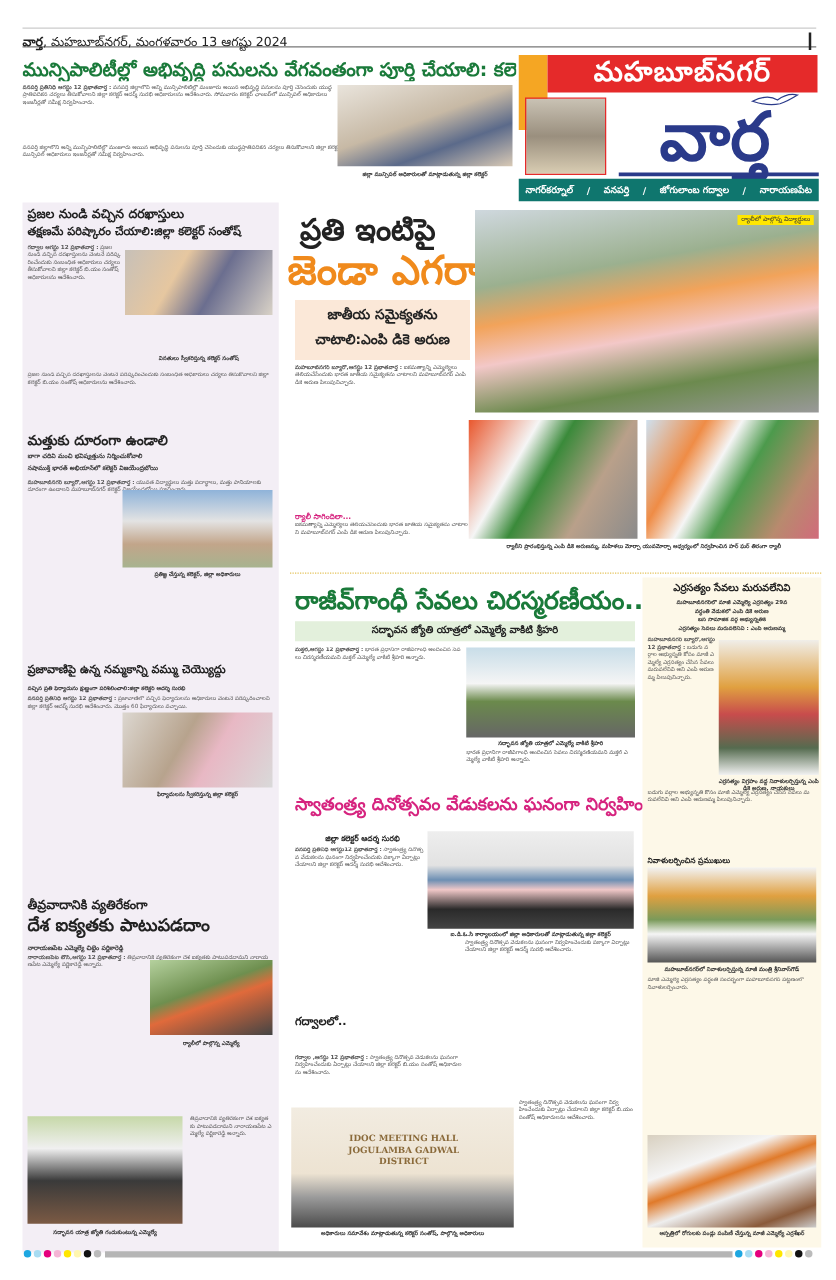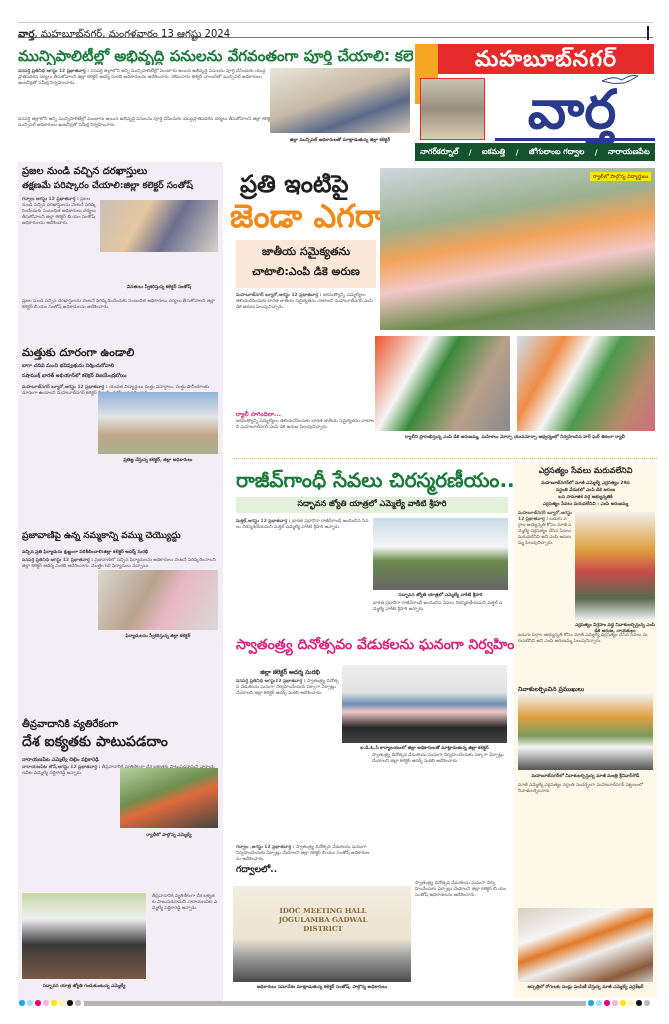--- a/index.html
+++ b/index.html
@@ -20,7 +20,7 @@
   .panel-cream { background: #fdf8e8; }
   .masthead-top { background: #e52a2a; color: #fff; font-weight: bold; font-size: 30px; text-align: center; letter-spacing: 1px; }
   .masthead-logo { color: #2a3a8a; font-weight: bold; font-size: 70px; text-align: center; line-height: 80px; }
-  .masthead-bar { background: #14532d; color: #fff; font-size: 10px; font-weight: bold; display: flex; justify-content: space-around; align-items: center; }
+  .masthead-bar { background: #0f766e; color: #fff; font-size: 10px; font-weight: bold; display: flex; justify-content: space-around; align-items: center; }
   .yellow-tag { background: #ffe600; font-size: 5px; padding: 1px 3px; color: #333; }
   .dots { display: flex; gap: 2px; align-items: center; }
   .dot { width: 6px; height: 6px; border-radius: 50%; }

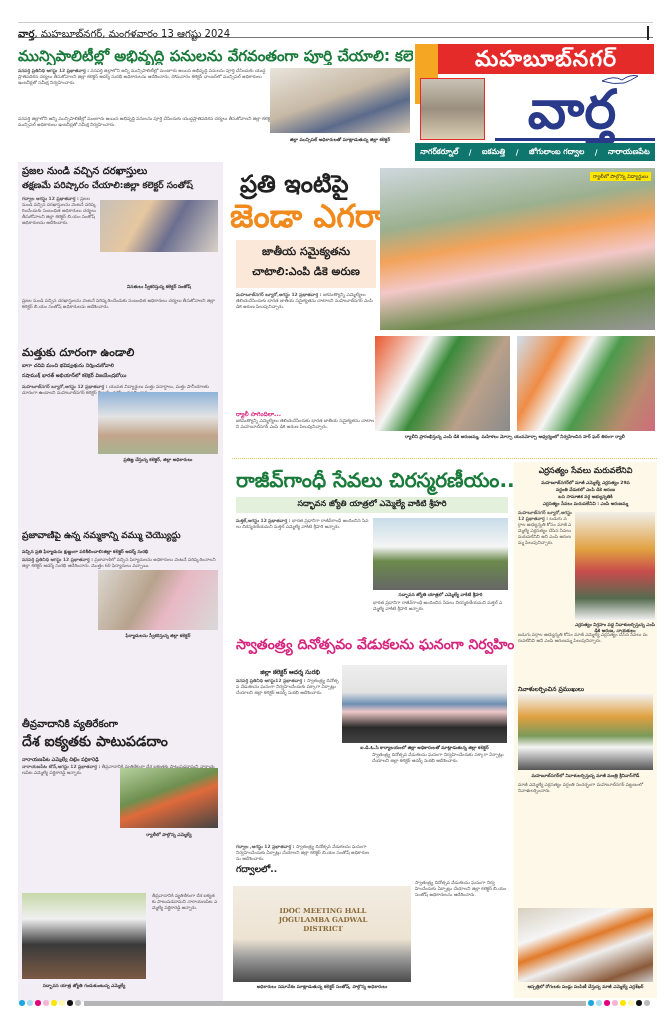--- a/index.html
+++ b/index.html
@@ -55,7 +55,7 @@
 <div class="abs" style="left:495px;top:138px;width:160px;height:3px;background:#2a3a8a;"></div>
 <div class="abs masthead-bar" style="left:415px;top:143px;width:240px;height:18px;font-size:7.5px;">
   <span>నాగర్‌కర్నూల్</span>/
-  <span>ఐకమత్తి</span>/
+  <span>వనపర్తి</span>/
   <span>జోగులాంబ గద్వాల</span>/
   <span>నారాయణపేట</span>
 </div>

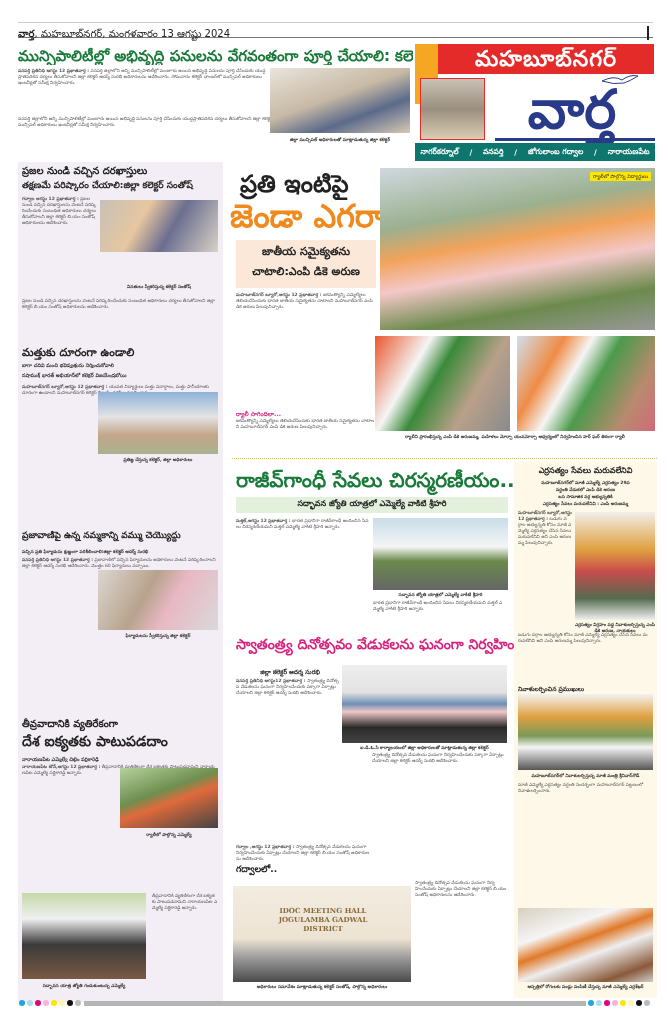--- a/index.html
+++ b/index.html
@@ -136,7 +136,7 @@
 <div class="abs photo" style="left:342px;top:665px;width:165px;height:78px;background:linear-gradient(180deg,#eeeeee 0%,#e2e2e2 35%,#6d8fb3 50%,#f0c8c8 60%,#2a2a2a 80%,#444 100%);"></div>
 <div class="abs caption" style="left:342px;top:745px;width:165px;">ఐ.డి.ఓ.సి కార్యాలయంలో జిల్లా అధికారులతో మాట్లాడుతున్న జిల్లా కలెక్టర్</div>
 <div class="abs body-text" style="left:372px;top:752px;width:135px;height:100px;">స్వాతంత్ర్య దినోత్సవ వేడుకలను ఘనంగా నిర్వహించేందుకు పక్కాగా ఏర్పాట్లు చేయాలని జిల్లా కలెక్టర్ ఆదర్శ్ సురభి ఆదేశించారు.</div>
-<div class="abs headline h-dark" style="left:236px;top:864px;font-size:9px;">గద్వాలలో..</div>
+<div class="abs headline h-dark" style="left:236px;top:812px;font-size:9px;">గద్వాలలో..</div>
 <div class="abs body-text" style="left:236px;top:844px;width:135px;height:36px;">
   <b>గద్వాల ,ఆగస్టు 12 ప్రభాతవార్త :</b> <span>స్వాతంత్ర్య దినోత్సవ వేడుకలను ఘనంగా నిర్వహించేందుకు ఏర్పాట్లు చేయాలని జిల్లా కలెక్టర్ బి.యం సంతోష్ అధికారులను ఆదేశించారు.</span>
 </div>

